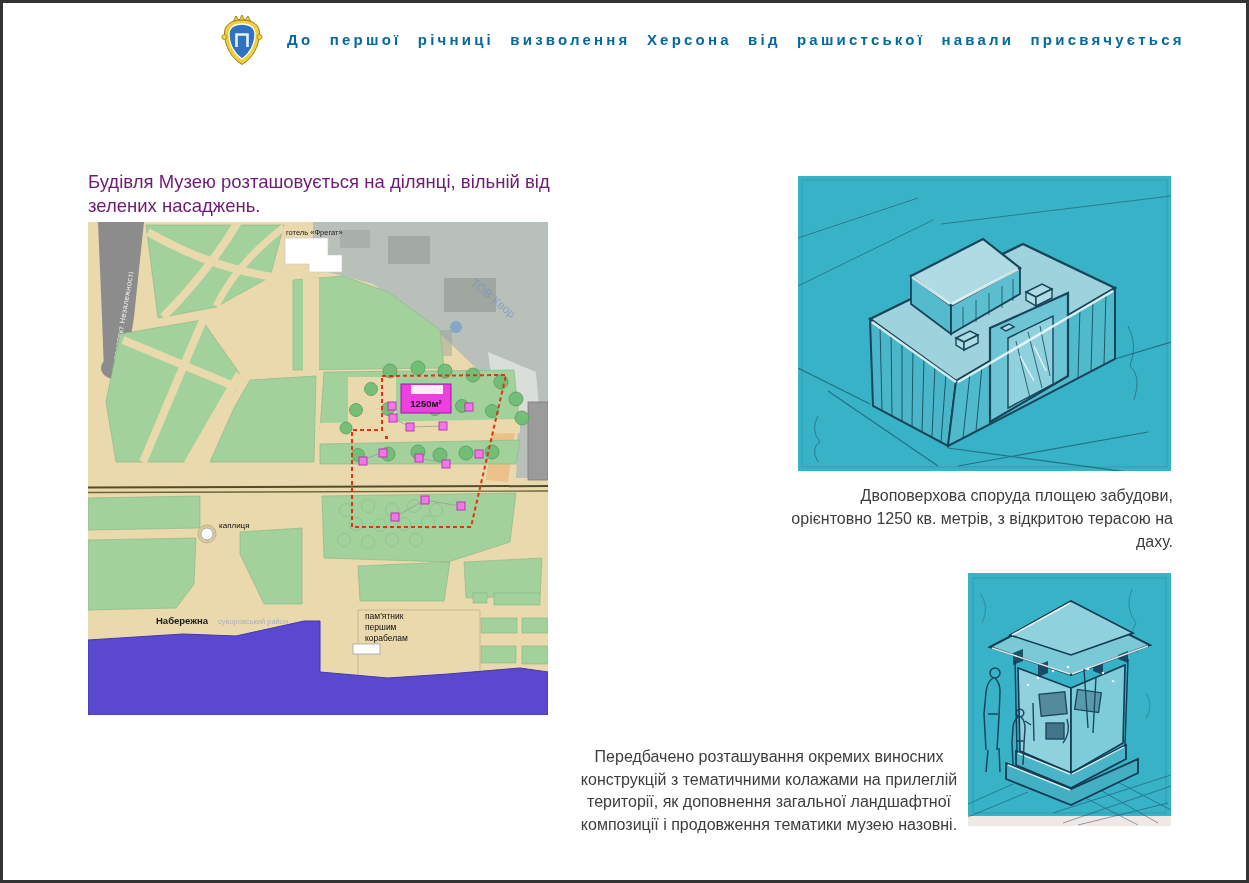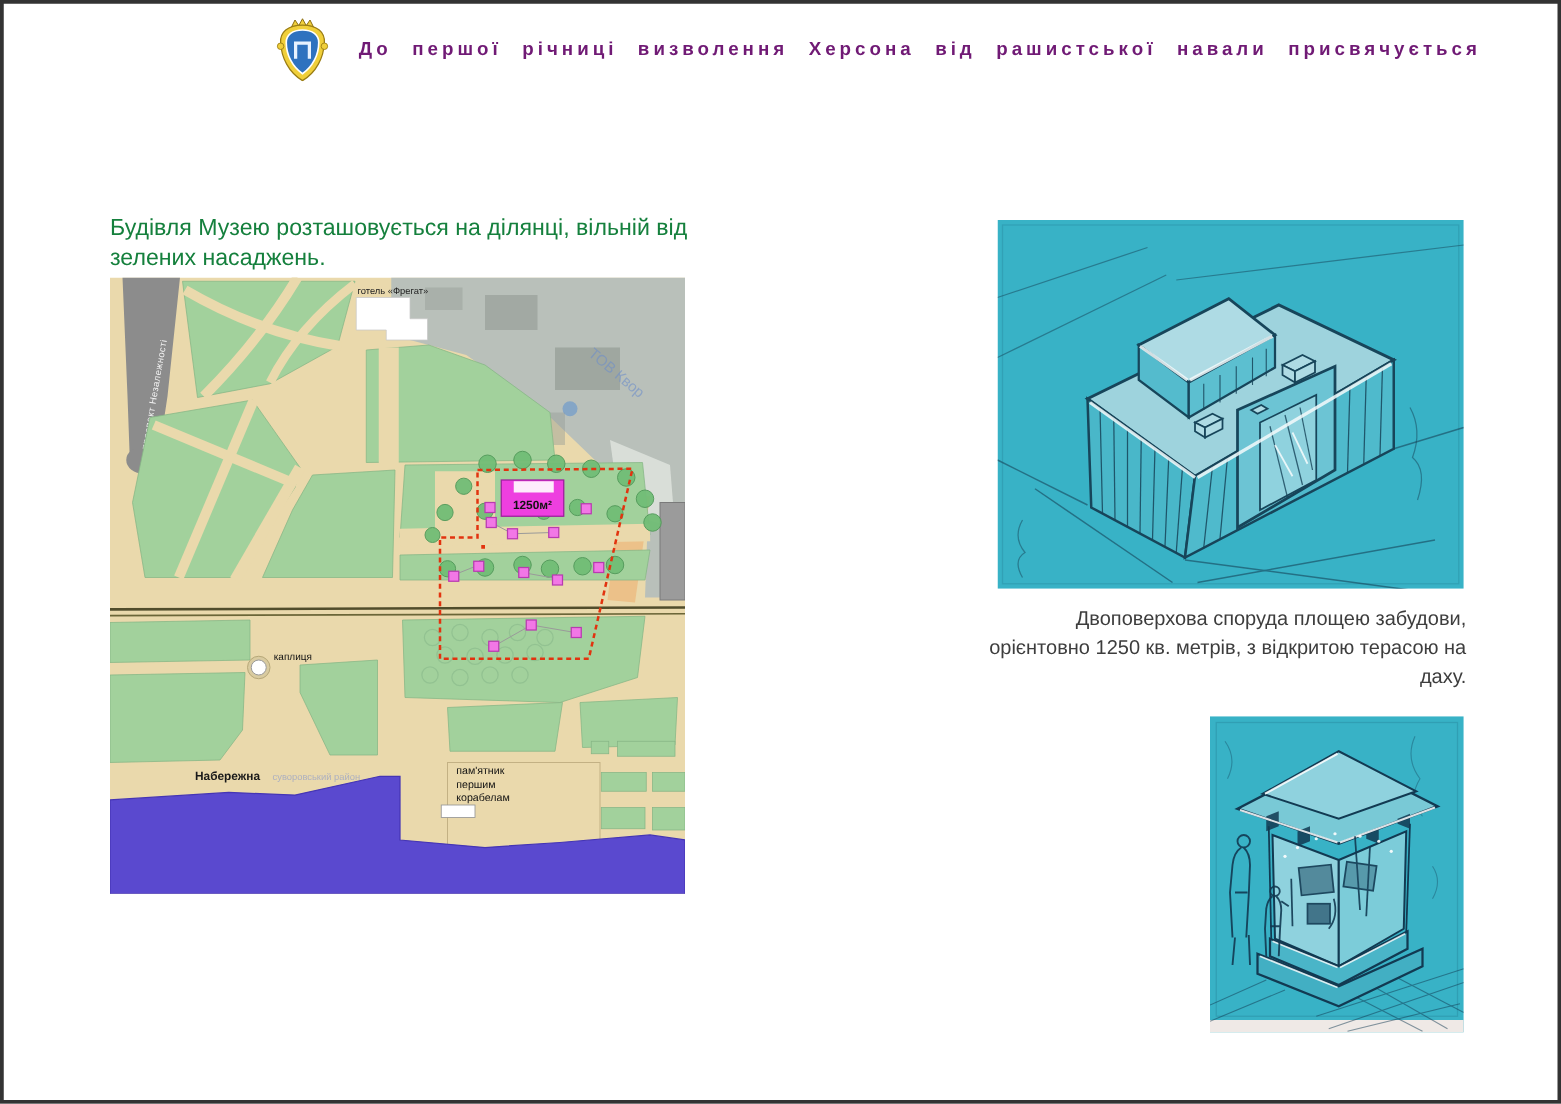--- a/index.html
+++ b/index.html
@@ -12,7 +12,7 @@
   .hdr { position:absolute; top:10px; left:216px; display:flex; align-items:center; gap:22px; }
   .hdr .emblem { width:46px; height:52px; flex:0 0 auto; }
   .hdr .dedication {
-    font-size:15px; font-weight:bold; color:#701a75;
+    font-size:15px; font-weight:bold; color:#0369a1;
     letter-spacing:3.2px; word-spacing:9px; white-space:nowrap;
   }
   .page-title {

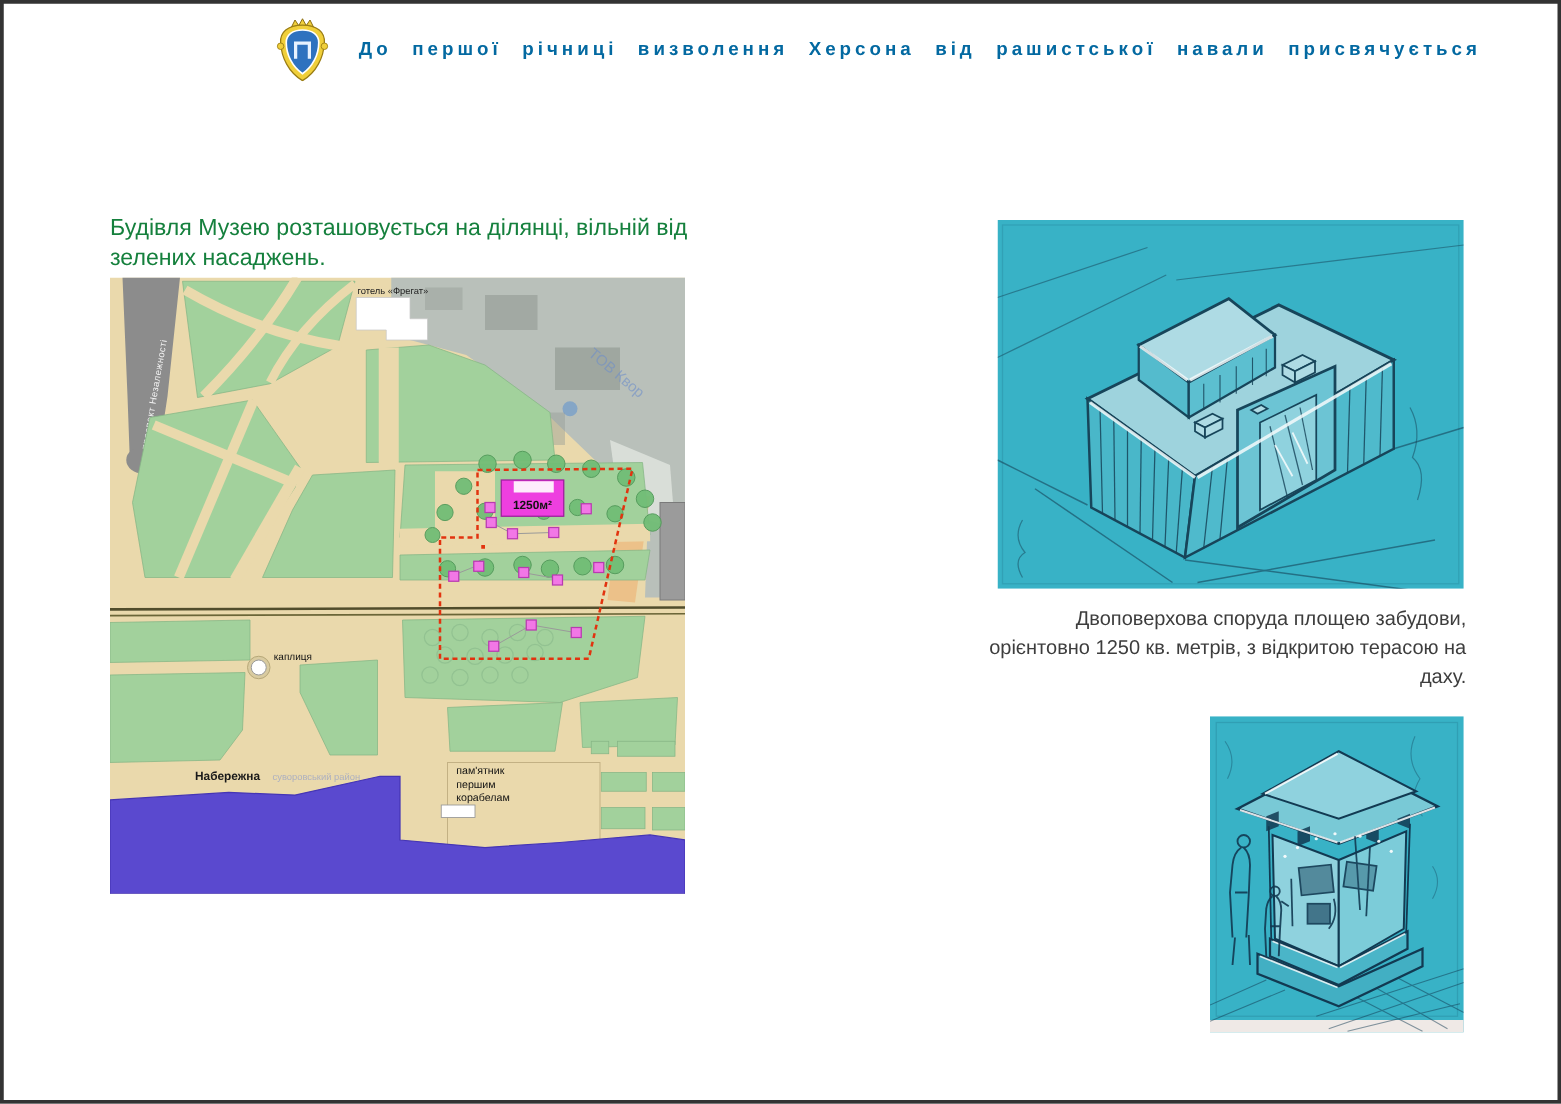--- a/index.html
+++ b/index.html
@@ -21,7 +21,7 @@
   }
   .intro {
     position:absolute; top:167px; left:85px; width:478px;
-    font-size:18.5px; color:#15803d; line-height:1.32;
+    font-size:18.5px; color:#701a75; line-height:1.32;
   }
   .map-wrap { position:absolute; top:219px; left:85px; width:460px; height:493px; }
   .map-wrap svg { display:block; }

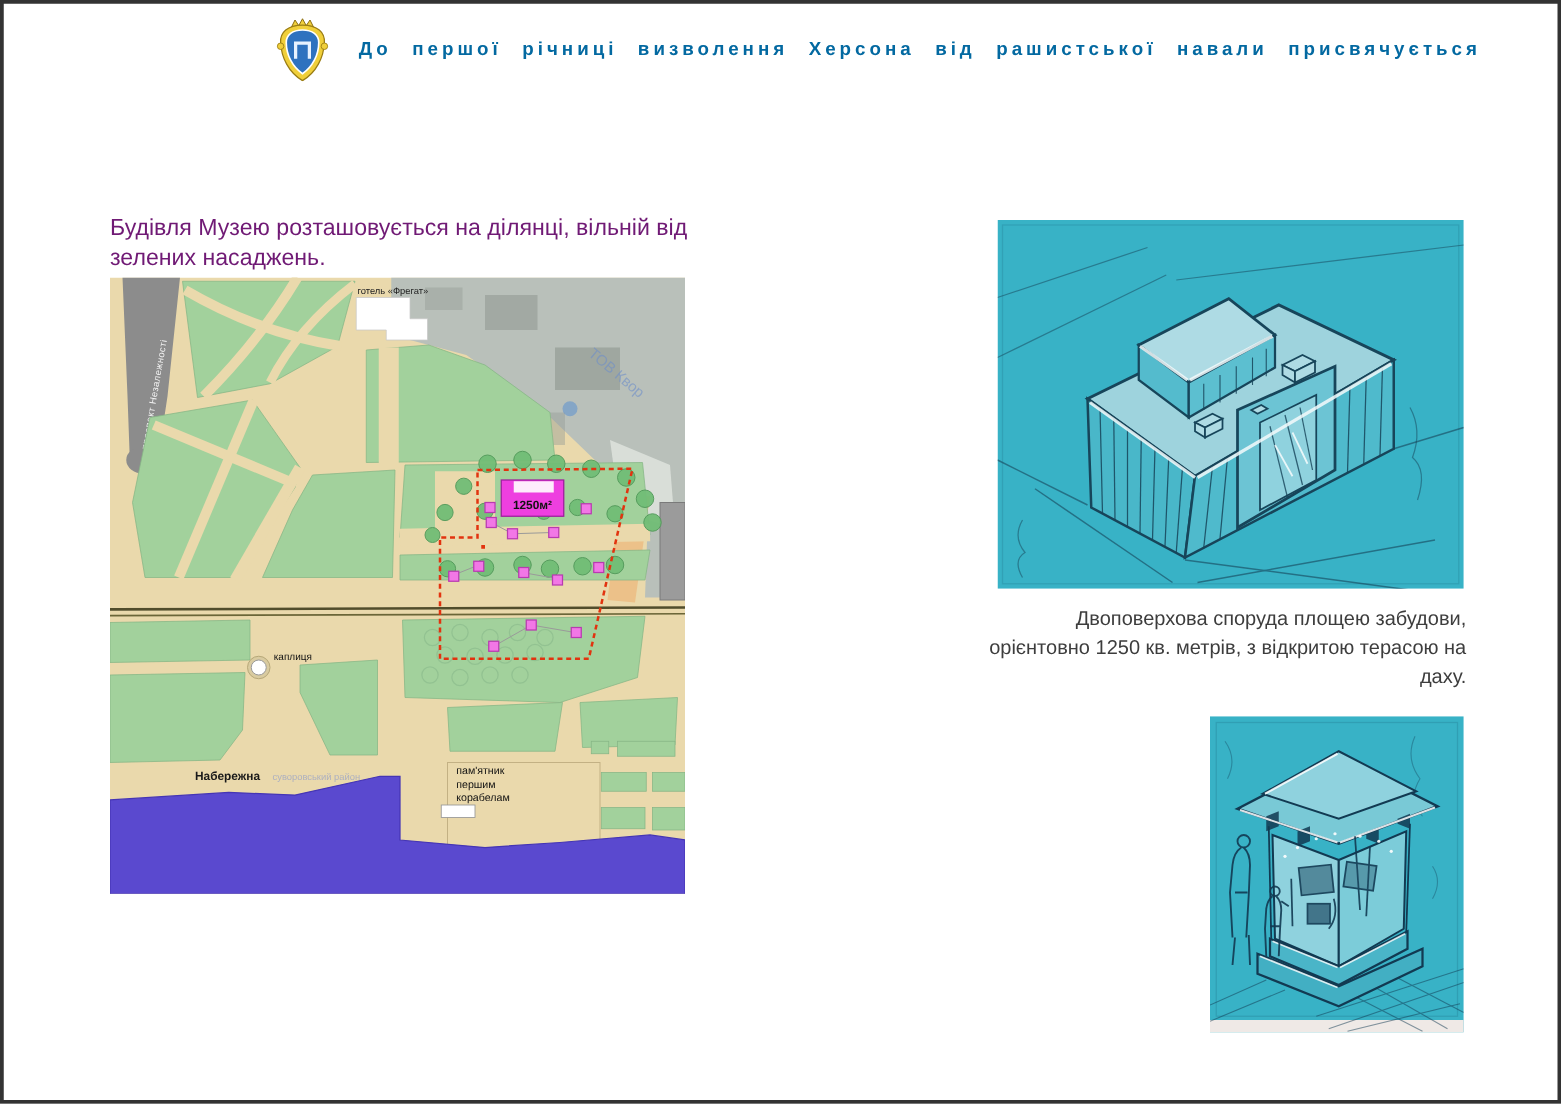--- a/index.html
+++ b/index.html
@@ -379,6 +379,7 @@
     </svg>
   </div>
 
+  <div class="caption2">Передбачено розташування окремих виносних конструкцій з тематичними колажами на прилеглій території, як доповнення загальної ландшафтної композиції і продовження тематики музею назовні.</div>
 
 </div>
 

